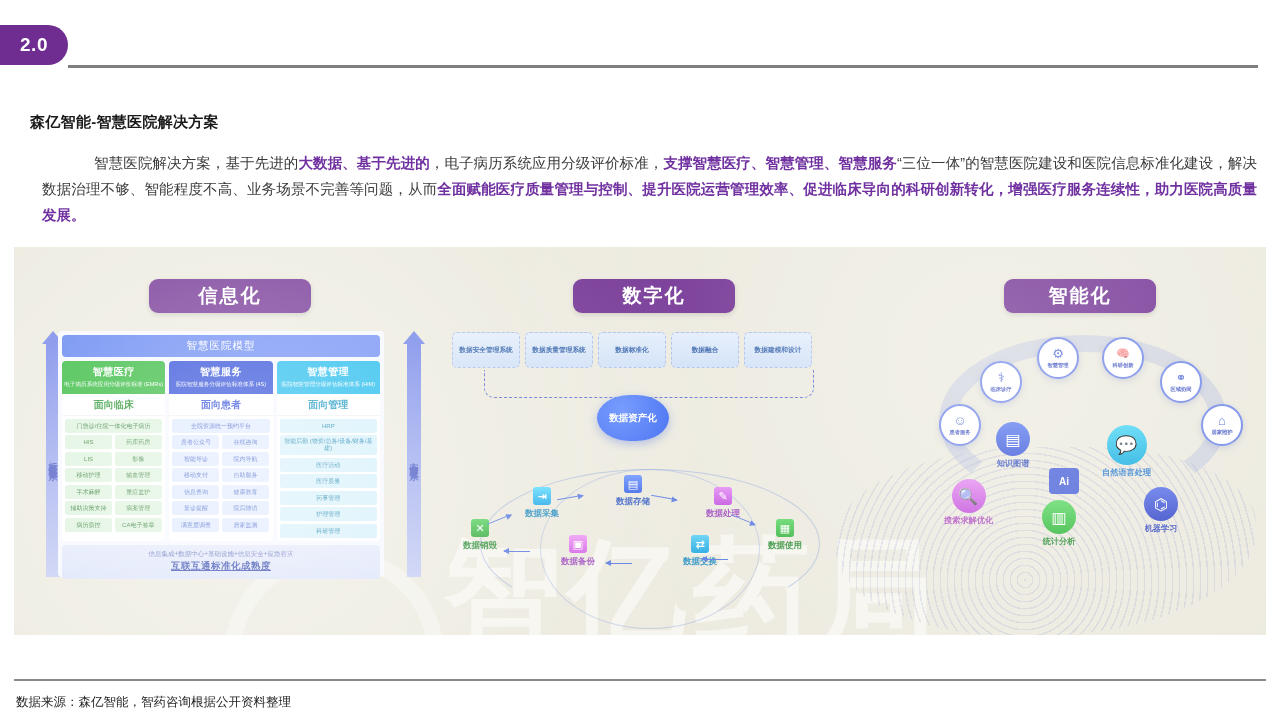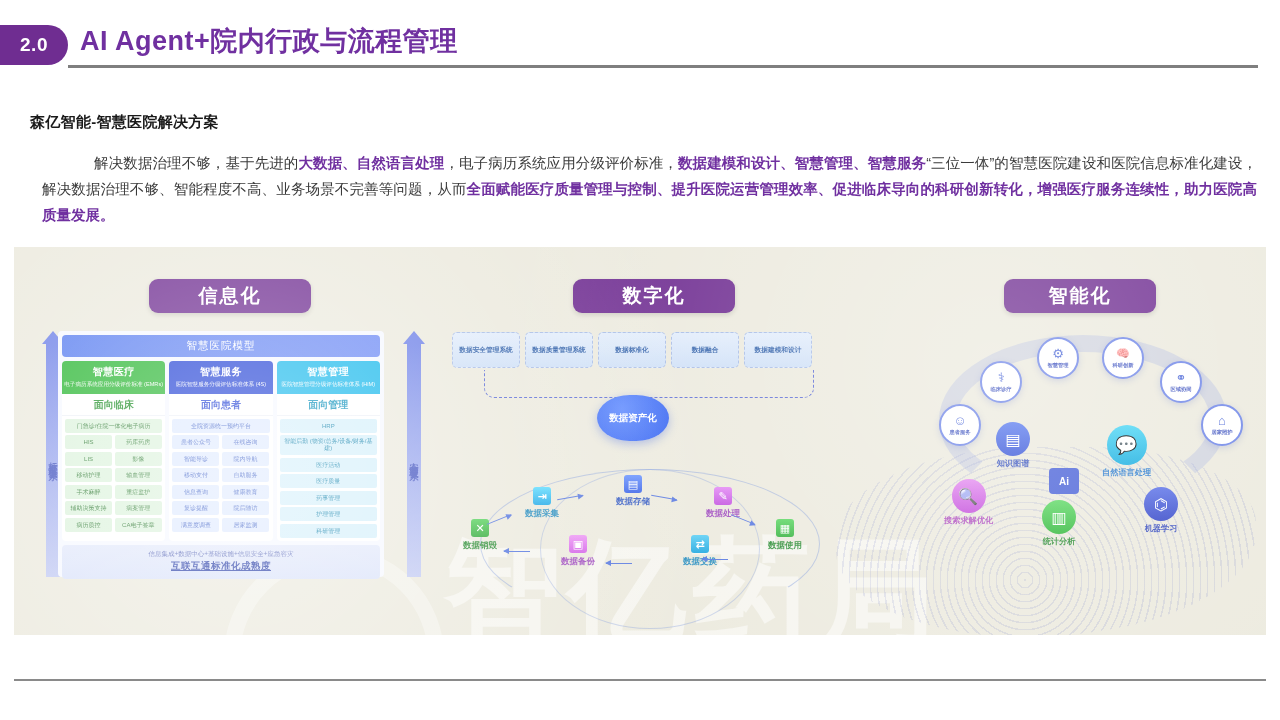--- a/index.html
+++ b/index.html
@@ -230,7 +230,6 @@
 
   <div class="hdr">
     <div class="hdr-badge">2.0</div>
-    <div class="hdr-title">AI Agent+院内行政与流程管理</div>
     <div class="hdr-rule"></div>
   </div>
 

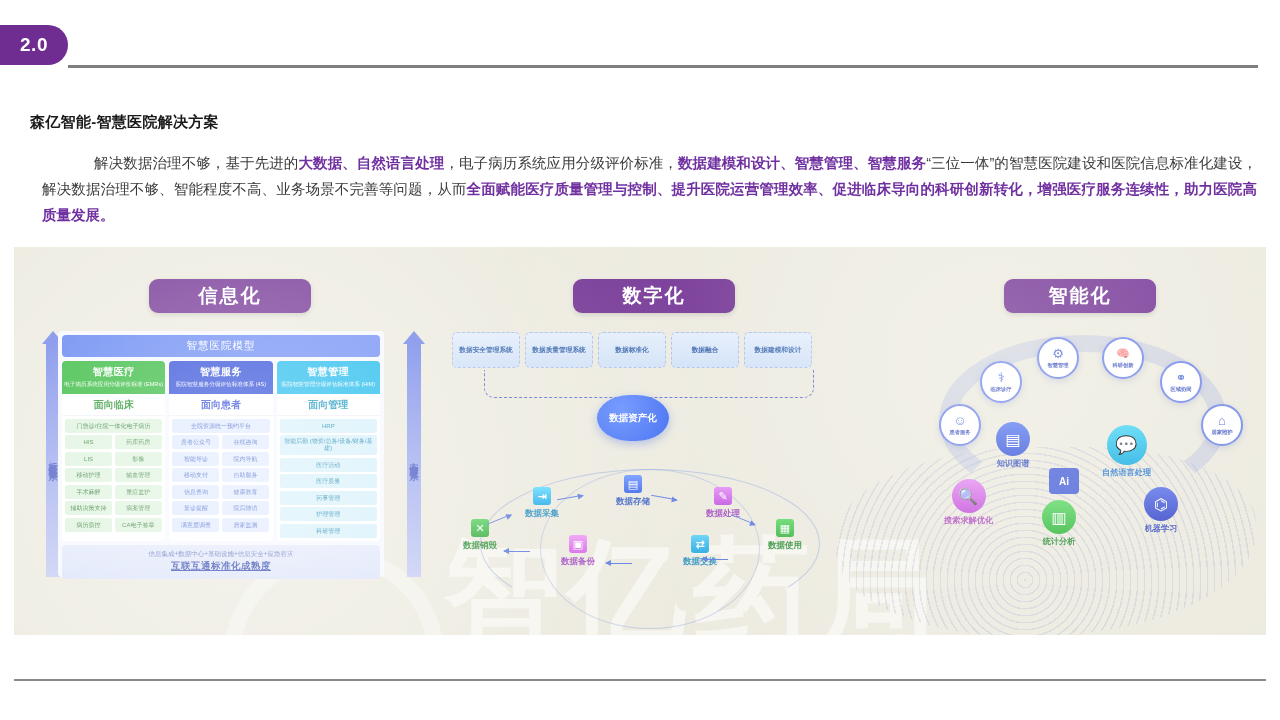--- a/index.html
+++ b/index.html
@@ -235,7 +235,7 @@
 
   <div class="sub-title">森亿智能-智慧医院解决方案</div>
   <div class="body-copy">
-    <span class="ind"></span><span>解决数据治理不够，基于先进的</span><span class="hl">大数据、自然语言处理</span><span>，电子病历系统应用分级评价标准，</span><span class="hl">数据建模和设计、智慧管理、智慧服务</span><span>“三位一体”的智慧医院建设和医院信息标准化建设，解决数据治理不够、智能程度不高、业务场景不完善等问题，从而</span><span class="hl">全面赋能医疗质量管理与控制、提升医院运营管理效率、促进临床导向的科研创新转化，增强医疗服务连续性，助力医院高质量发展。</span>
+    <span class="ind"></span><span>智慧医院解决方案，基于先进的</span><span class="hl">大数据、自然语言处理</span><span>，电子病历系统应用分级评价标准，</span><span class="hl">数据建模和设计、智慧管理、智慧服务</span><span>“三位一体”的智慧医院建设和医院信息标准化建设，解决数据治理不够、智能程度不高、业务场景不完善等问题，从而</span><span class="hl">全面赋能医疗质量管理与控制、提升医院运营管理效率、促进临床导向的科研创新转化，增强医疗服务连续性，助力医院高质量发展。</span>
   </div>
 
   <div class="panel">

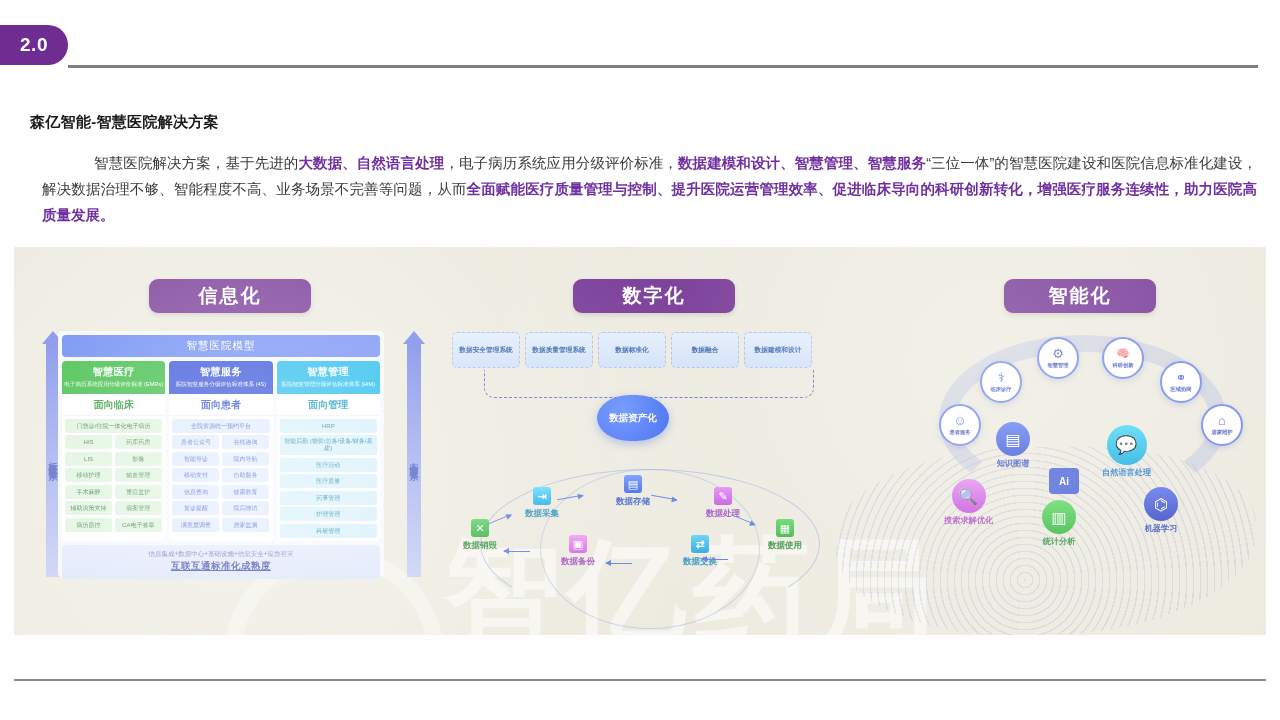--- a/index.html
+++ b/index.html
@@ -235,7 +235,7 @@
 
   <div class="sub-title">森亿智能-智慧医院解决方案</div>
   <div class="body-copy">
-    <span class="ind"></span><span>智慧医院解决方案，基于先进的</span><span class="hl">大数据、自然语言处理</span><span>，电子病历系统应用分级评价标准，</span><span class="hl">数据建模和设计、智慧管理、智慧服务</span><span>“三位一体”的智慧医院建设和医院信息标准化建设，解决数据治理不够、智能程度不高、业务场景不完善等问题，从而</span><span class="hl">全面赋能医疗质量管理与控制、提升医院运营管理效率、促进临床导向的科研创新转化，增强医疗服务连续性，助力医院高质量发展。</span>
+    <span class="ind"></span><span>智慧医院解决方案，基于先进的</span><span class="hl">大数据、基于先进的</span><span>，电子病历系统应用分级评价标准，</span><span class="hl">数据建模和设计、智慧管理、智慧服务</span><span>“三位一体”的智慧医院建设和医院信息标准化建设，解决数据治理不够、智能程度不高、业务场景不完善等问题，从而</span><span class="hl">全面赋能医疗质量管理与控制、提升医院运营管理效率、促进临床导向的科研创新转化，增强医疗服务连续性，助力医院高质量发展。</span>
   </div>
 
   <div class="panel">

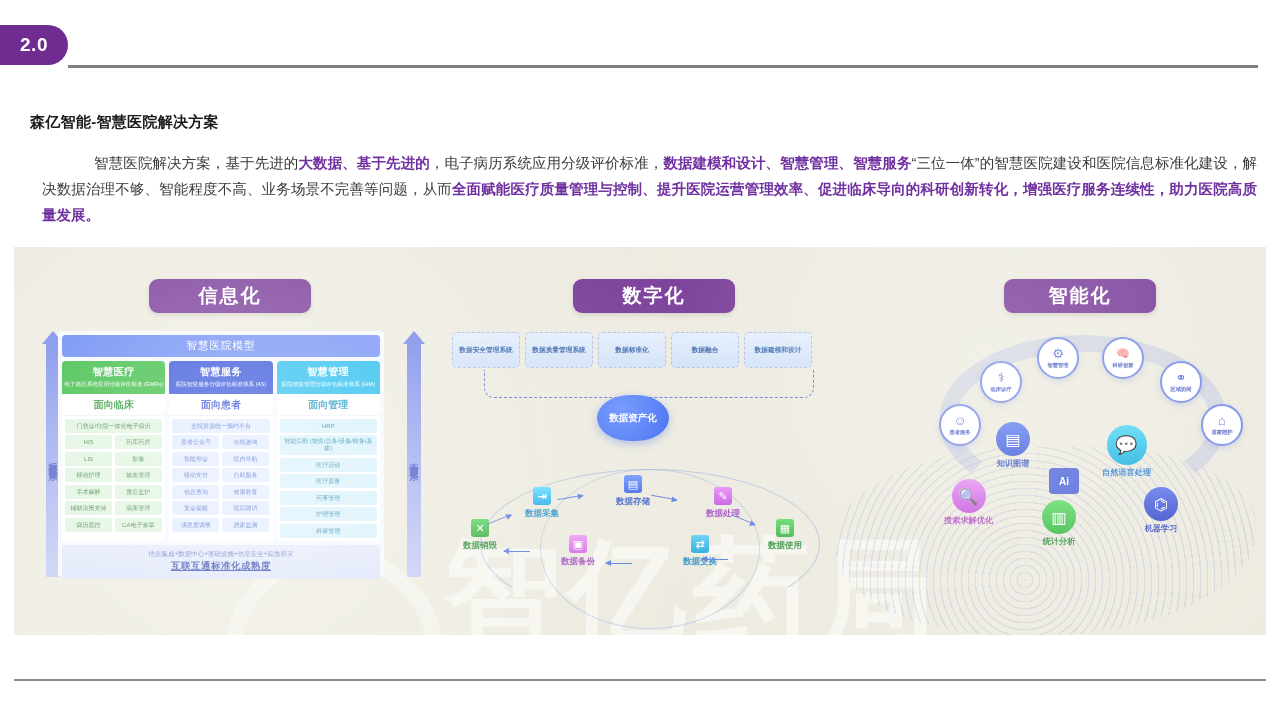--- a/index.html
+++ b/index.html
@@ -235,7 +235,7 @@
 
   <div class="sub-title">森亿智能-智慧医院解决方案</div>
   <div class="body-copy">
-    <span class="ind"></span><span>智慧医院解决方案，基于先进的</span><span class="hl">大数据、基于先进的</span><span>，电子病历系统应用分级评价标准，</span><span class="hl">数据建模和设计、智慧管理、智慧服务</span><span>“三位一体”的智慧医院建设和医院信息标准化建设，解决数据治理不够、智能程度不高、业务场景不完善等问题，从而</span><span class="hl">全面赋能医疗质量管理与控制、提升医院运营管理效率、促进临床导向的科研创新转化，增强医疗服务连续性，助力医院高质量发展。</span>
+    <span class="ind"></span><span>智慧医院解决方案，基于先进的</span><span class="hl">大数据、基于先进的</span><span>，电子病历系统应用分级评价标准，</span><span class="hl">支撑智慧医疗、智慧管理、智慧服务</span><span>“三位一体”的智慧医院建设和医院信息标准化建设，解决数据治理不够、智能程度不高、业务场景不完善等问题，从而</span><span class="hl">全面赋能医疗质量管理与控制、提升医院运营管理效率、促进临床导向的科研创新转化，增强医疗服务连续性，助力医院高质量发展。</span>
   </div>
 
   <div class="panel">

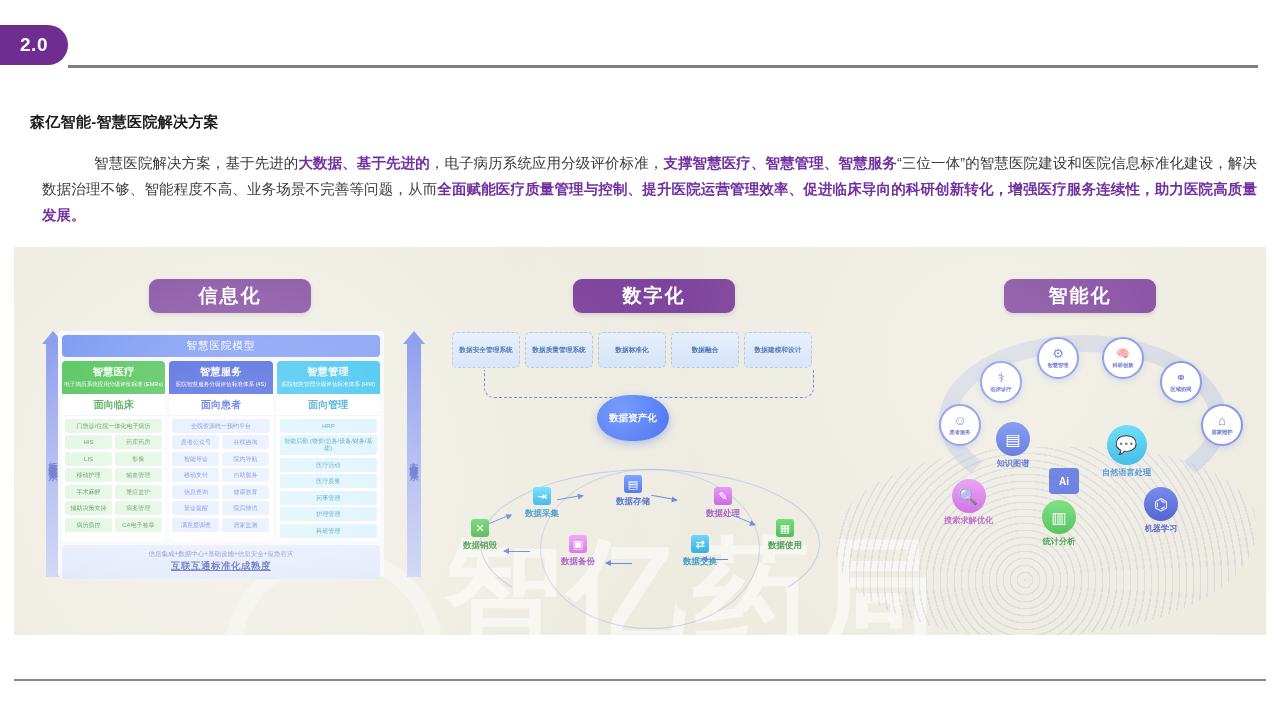--- a/index.html
+++ b/index.html
@@ -439,6 +439,7 @@
   </div>
 
   <div class="ft-rule"></div>
+  <div class="ft-txt">数据来源：森亿智能，智药咨询根据公开资料整理</div>
 
 </div>
 

